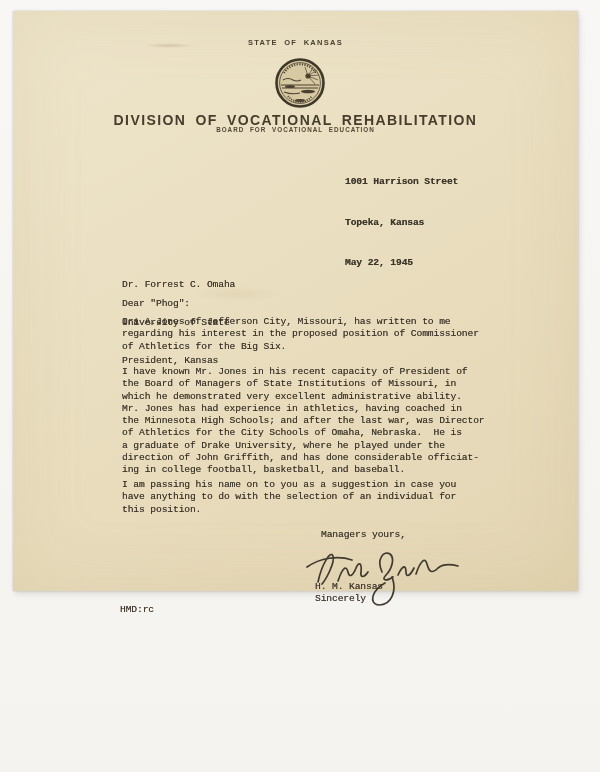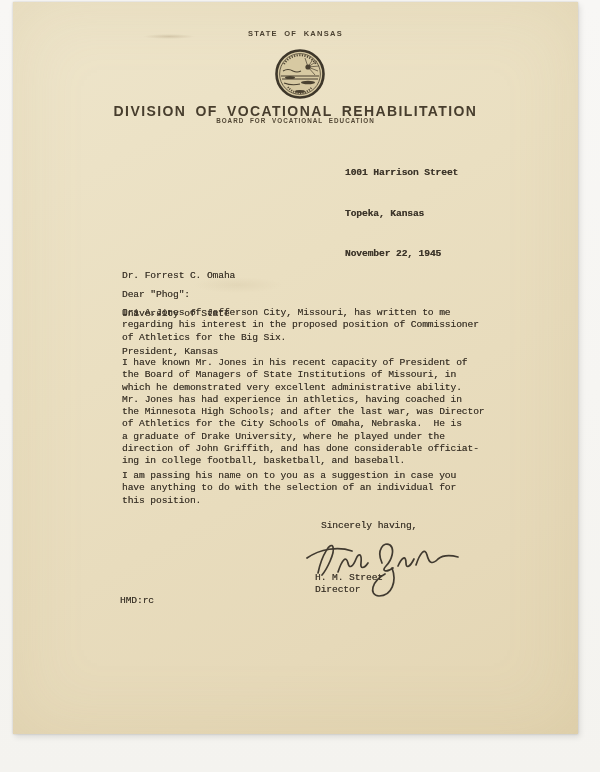--- a/index.html
+++ b/index.html
@@ -17,8 +17,8 @@
   }
   .paper {
     position: absolute;
-    left: 13px; top: 2px;
-    width: 565px; height: 732px;
+    left: 13px; top: 11px;
+    width: 565px; height: 580px;
     background: linear-gradient(150deg, #eee5cb 0%, #eadfc1 40%, #e6d9b9 78%, #e3d5b2 100%);
     box-shadow: 0 0 2px rgba(0,0,0,0.18), 2px 3px 6px rgba(0,0,0,0.10),
                 inset 0 0 70px rgba(190,168,118,0.18);

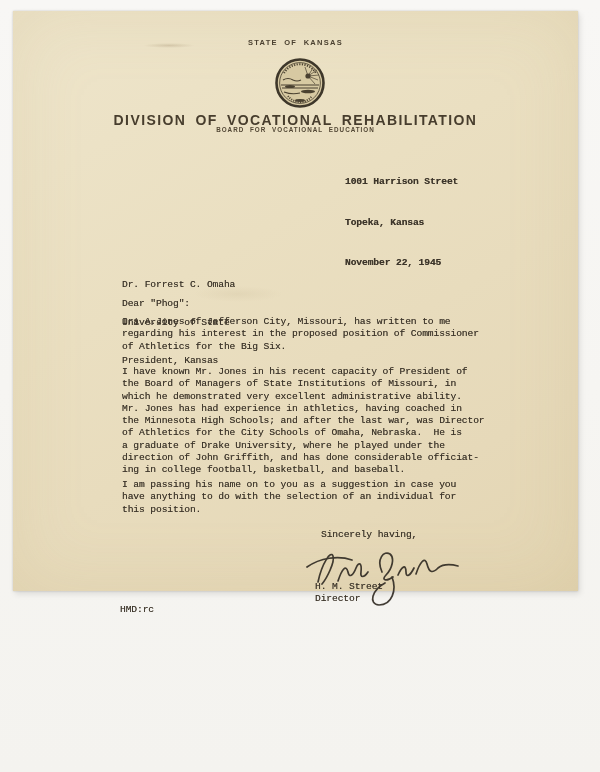--- a/index.html
+++ b/index.html
@@ -124,7 +124,7 @@
   <div class="tw sender">
     <div>1001 Harrison Street</div>
     <div>Topeka, Kansas</div>
-    <div>November 22, 1945</div>
+    <div>May 22, 1945</div>
   </div>
 
   <div class="tw recipient">

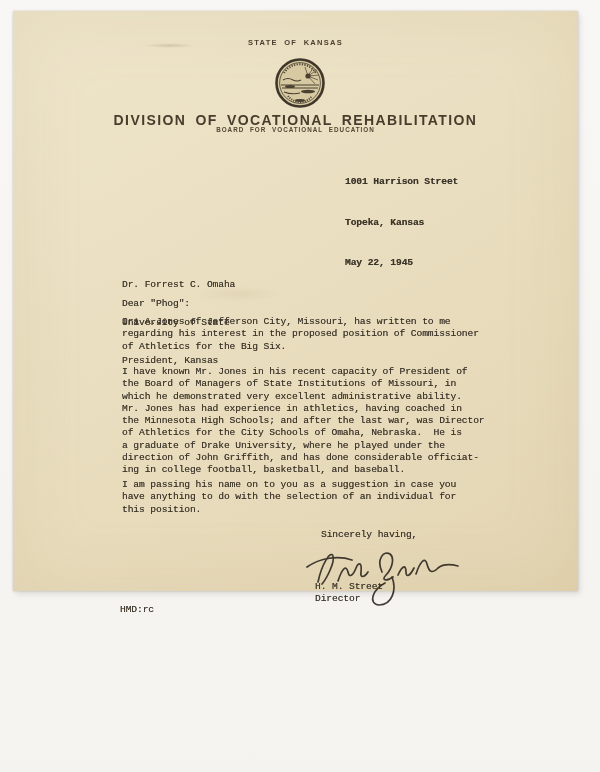--- a/index.html
+++ b/index.html
@@ -151,7 +151,7 @@
 have anything to do with the selection of an individual for
 this position.</div>
 
-  <div class="tw valediction">Sincerely having,</div>
+  <div class="tw valediction">Managers yours,</div>
 
   <div class="sig-script">
     <svg viewBox="0 0 170 74" width="170" height="74">

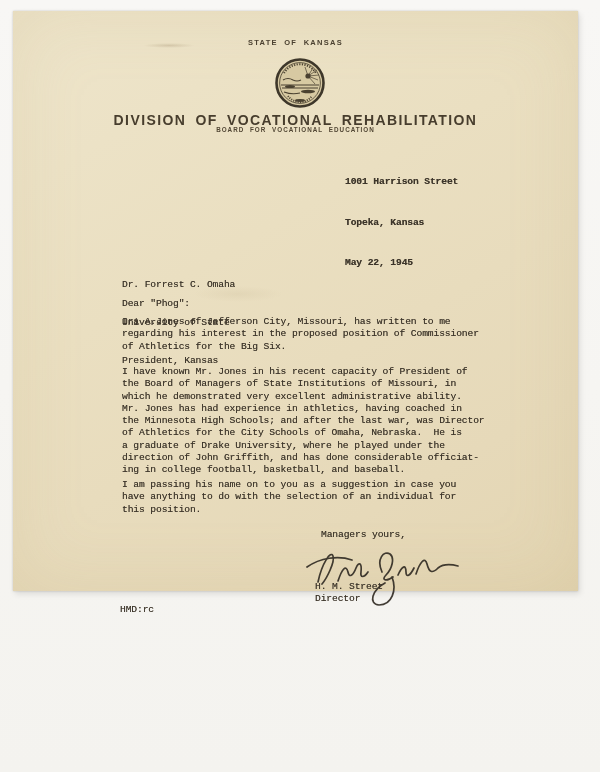--- a/index.html
+++ b/index.html
@@ -172,7 +172,7 @@
     </svg>
   </div>
 
-  <div class="tw typed-name">H. M. Street</div>
+  <div class="tw typed-name">H. M. Kansas</div>
   <div class="tw sig-title">Director</div>
 
   <div class="tw initials">HMD:rc</div>

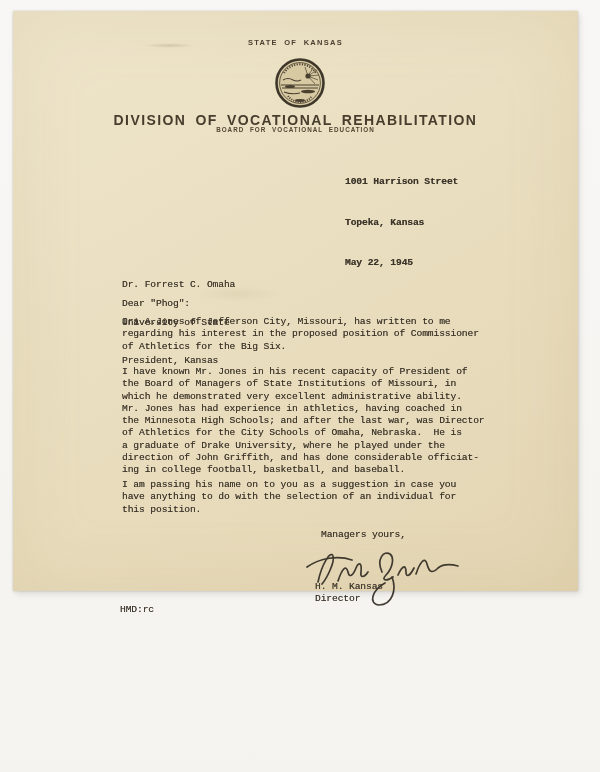--- a/index.html
+++ b/index.html
@@ -173,7 +173,7 @@
   </div>
 
   <div class="tw typed-name">H. M. Kansas</div>
-  <div class="tw sig-title">Director</div>
+  <div class="tw sig-title">Sincerely</div>
 
   <div class="tw initials">HMD:rc</div>
 

